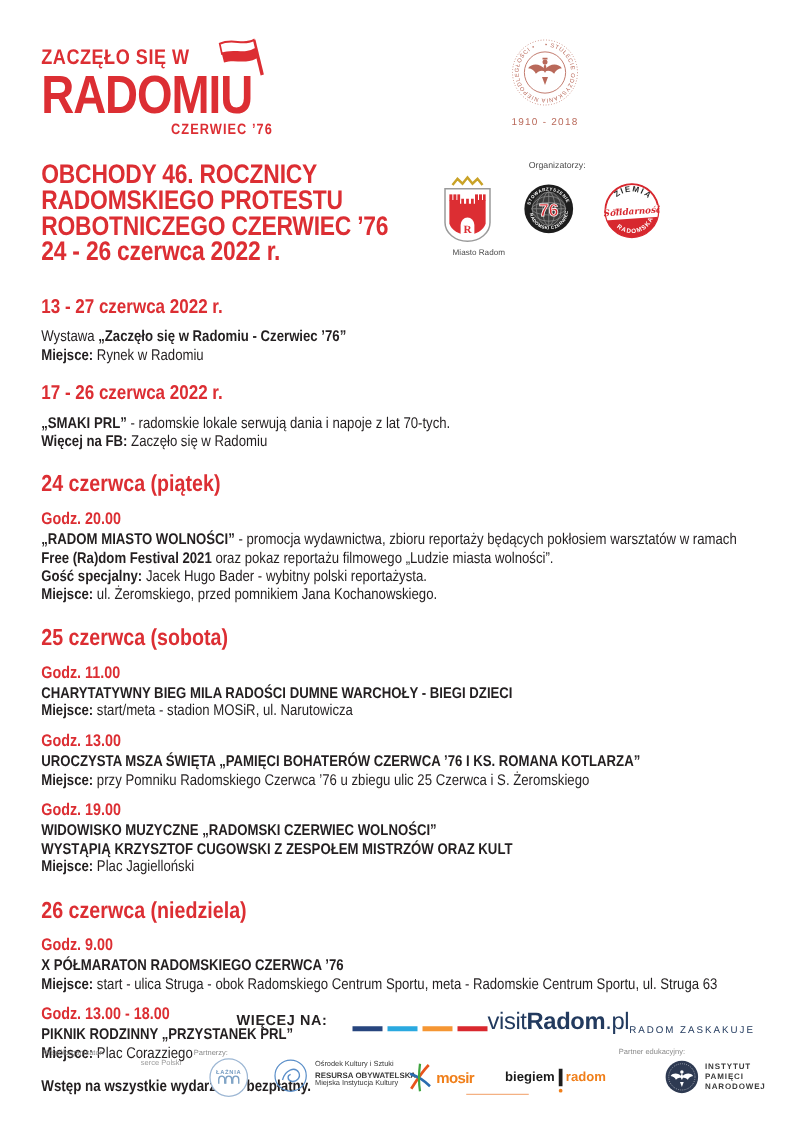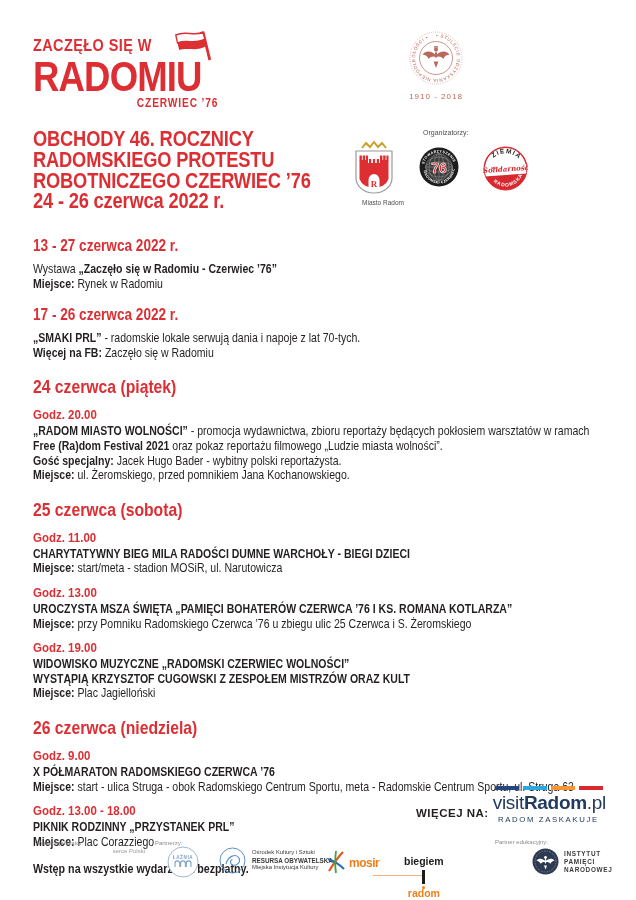--- a/index.html
+++ b/index.html
@@ -39,7 +39,7 @@
   .note{font-size:12.6px;font-weight:bold;margin-top:13px;}
 
   
-  .more{position:absolute;right:30px;top:786px;display:flex;align-items:flex-end;gap:4px;margin-left:44px;}
+  .more{position:absolute;right:30px;top:808px;display:flex;align-items:flex-end;gap:20px;margin-left:44px;}
   .more-label{font-size:11.5px;font-weight:bold;letter-spacing:.5px;margin-bottom:5px;}
   .visit{display:flex;flex-direction:column;align-items:center;}
   .vbars{display:flex;gap:4px;margin-bottom:3px;}

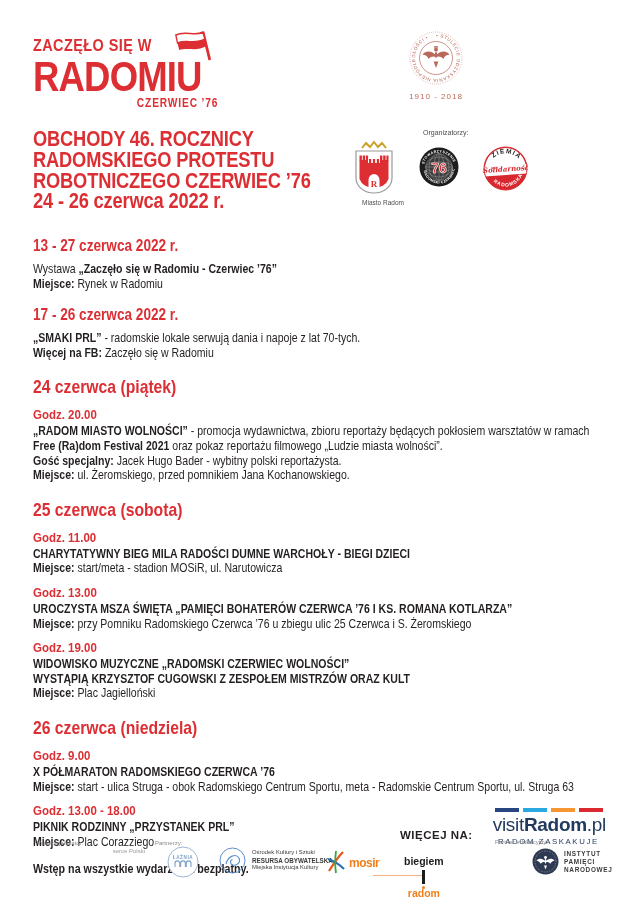--- a/index.html
+++ b/index.html
@@ -41,7 +41,7 @@
   
   .more{position:absolute;right:30px;top:808px;display:flex;align-items:flex-end;gap:20px;margin-left:44px;}
   .more-label{font-size:11.5px;font-weight:bold;letter-spacing:.5px;margin-bottom:5px;}
-  .visit{display:flex;flex-direction:column;align-items:center;}
+  .visit{display:flex;flex-direction:row;align-items:flex-end;}
   .vbars{display:flex;gap:4px;margin-bottom:3px;}
   .vbar{display:block;width:24px;height:4px;}
   .visit-text{font-size:19px;color:#223a5e;letter-spacing:-.3px;line-height:20px;}

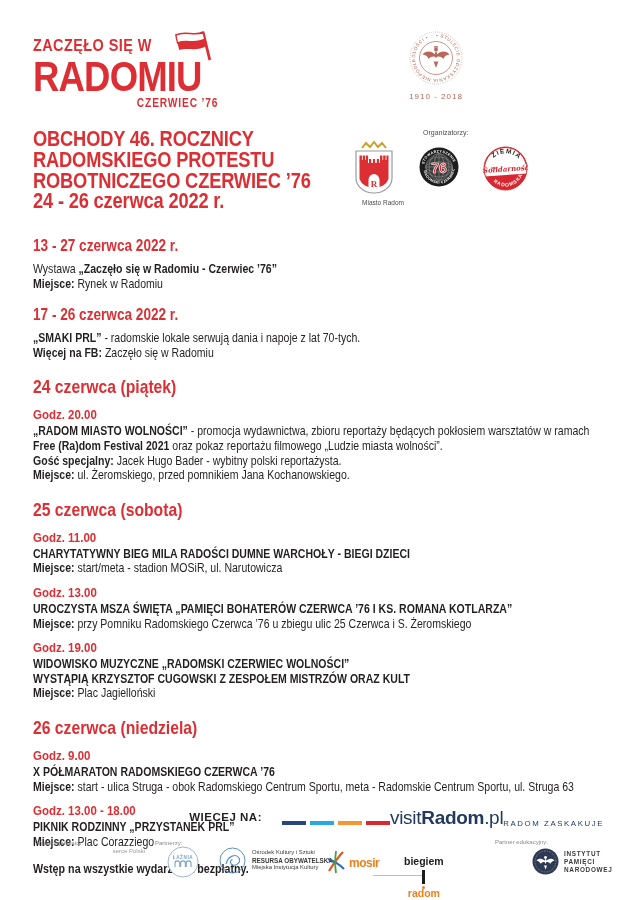--- a/index.html
+++ b/index.html
@@ -61,7 +61,7 @@
   .mosir{position:absolute;left:326px;top:849px;display:flex;align-items:center;gap:3px;}
   .mosir-name{font-size:12px;font-weight:bold;color:#f07f1a;letter-spacing:-.5px;}
   .mosir-rule{position:absolute;left:24px;top:22px;width:50px;height:1px;background:#f4b183;}
-  .biegiem{position:absolute;left:404px;top:855px;display:flex;align-items:center;gap:3px;flex-direction:column;}
+  .biegiem{position:absolute;left:404px;top:855px;display:flex;align-items:center;gap:3px;}
   .biegiem-b{font-size:10.5px;font-weight:bold;color:#1c1c1c;}
   .biegiem-bar{width:3px;height:14px;background:#1c1c1c;position:relative;}
   .biegiem-bar::after{content:"";position:absolute;left:0;bottom:-5px;width:3px;height:3px;background:#f07f1a;border-radius:50%;}

